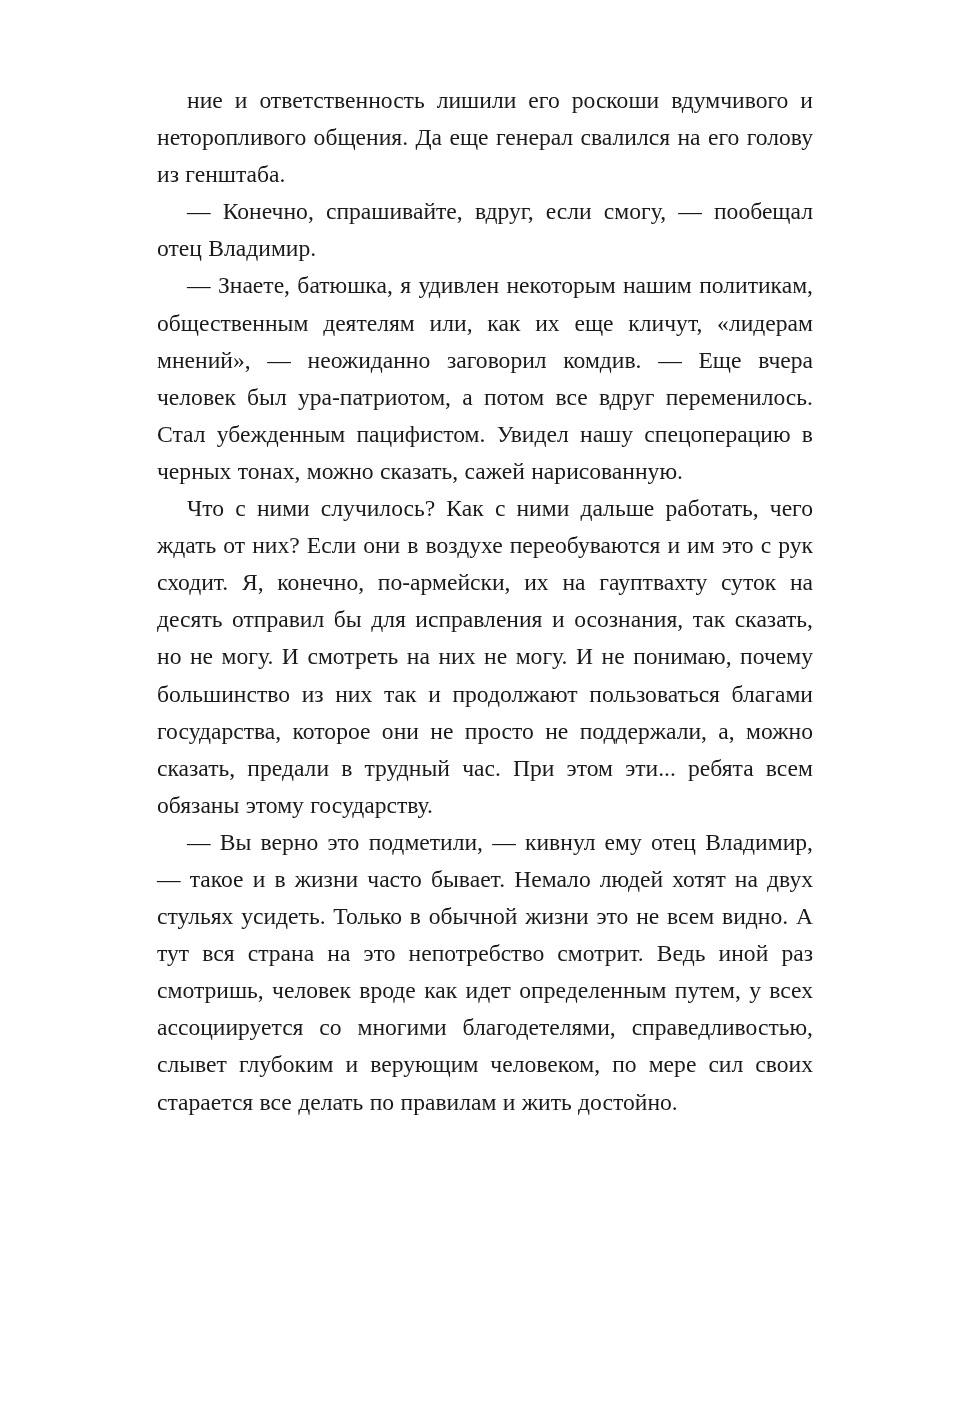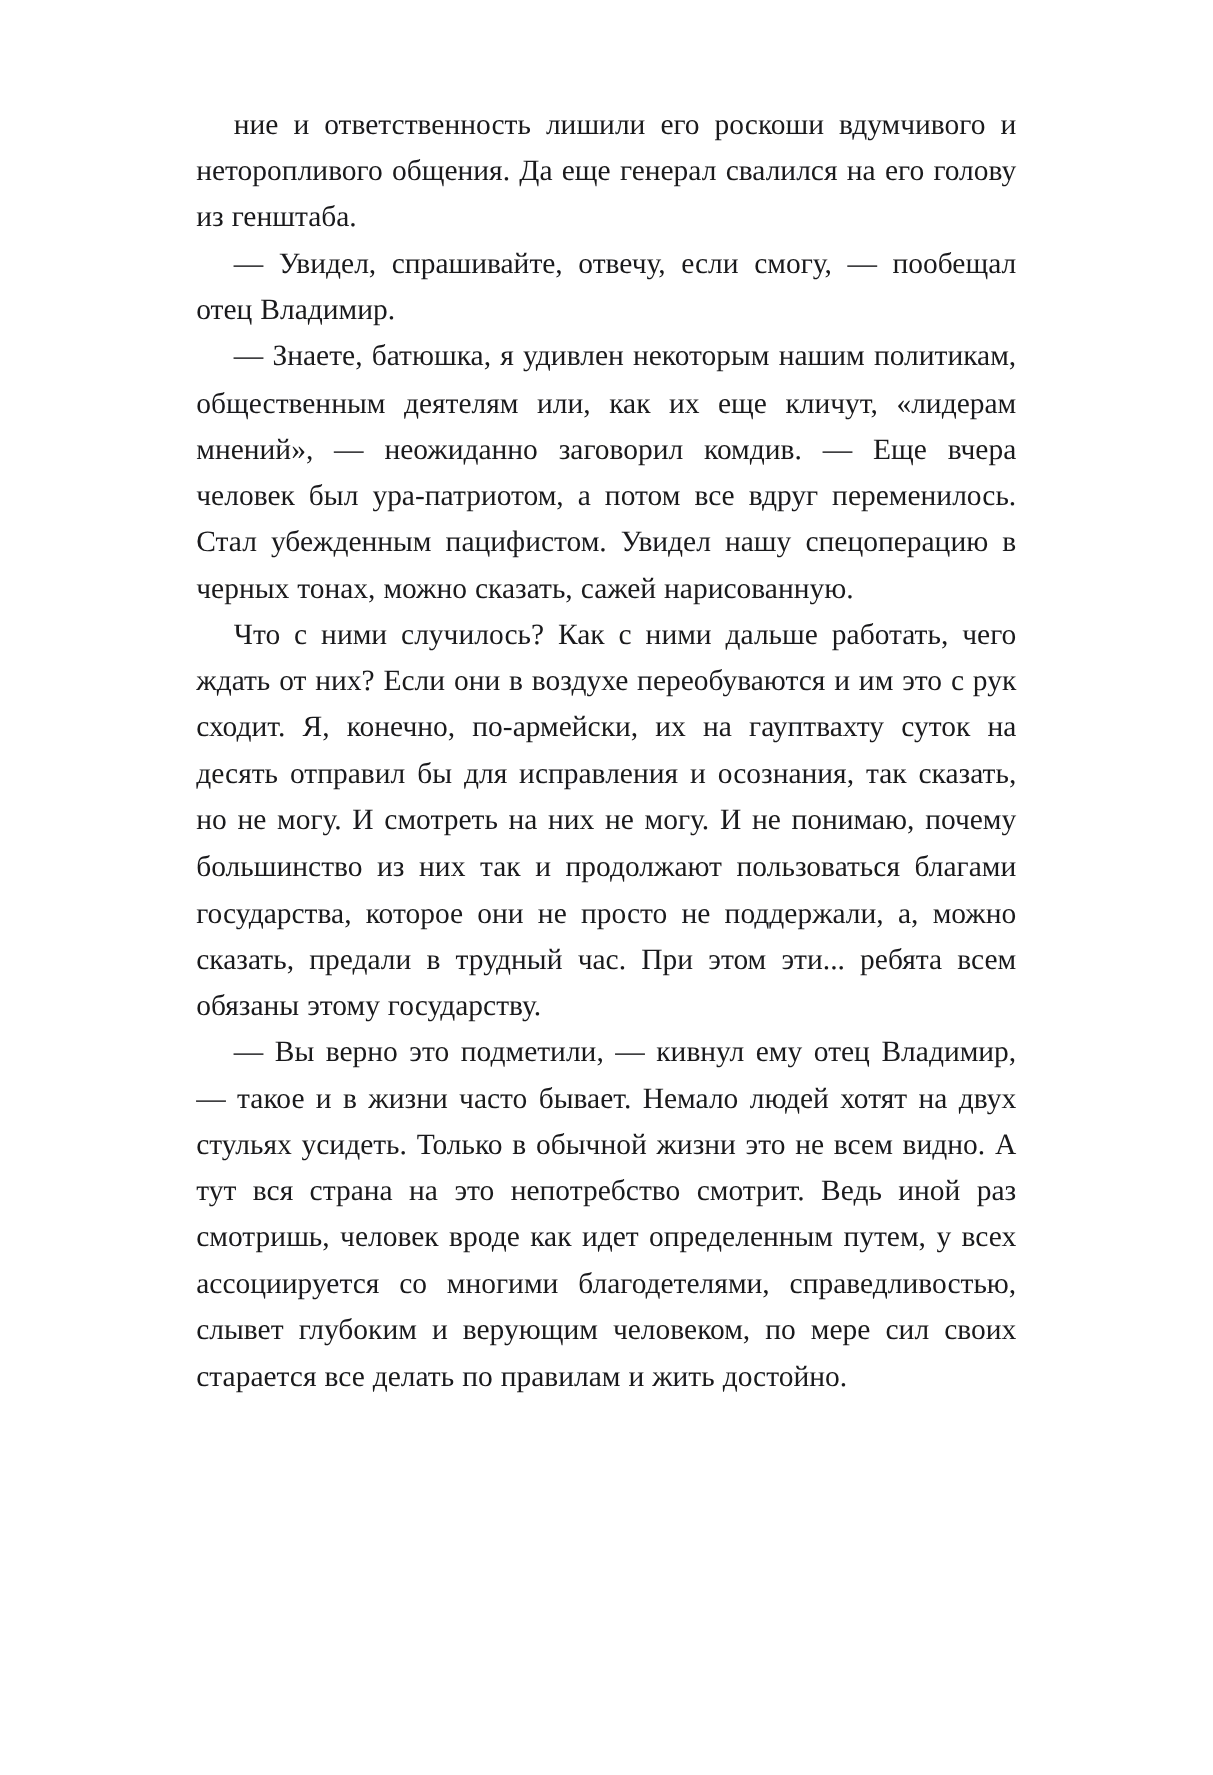--- a/index.html
+++ b/index.html
@@ -82,7 +82,7 @@
 
   <div class="text-column">
     <p class="para">ние и ответственность лишили его роскоши вдумчивого и неторопливого общения. Да еще генерал свалился на его голову из генштаба.</p>
-    <p class="para">— Увидел, спрашивайте, отвечу, если смогу, — пообещал отец Владимир.</p>
+    <p class="para">— Конечно, спрашивайте, вдруг, если смогу, — пообещал отец Владимир.</p>
     <p class="para">— Знаете, батюшка, я удивлен некоторым нашим политикам, общественным деятелям или, как их еще кличут, «лидерам мнений», — неожиданно заговорил комдив. — Еще вчера человек был ура-патриотом, а потом все вдруг переменилось. Стал убежденным пацифистом. Увидел нашу спецоперацию в черных тонах, можно сказать, сажей нарисованную.</p>
     <p class="para">Что с ними случилось? Как с ними дальше работать, чего ждать от них? Если они в воздухе переобуваются и им это с рук сходит. Я, конечно, по-армейски, их на гауптвахту суток на десять отправил бы для исправления и осознания, так сказать, но не могу. И смотреть на них не могу. И не понимаю, почему большинство из них так и продолжают пользоваться благами государства, которое они не просто не поддержали, а, можно сказать, предали в трудный час. При этом эти... ребята всем обязаны этому государству.</p>
     <p class="para">— Вы верно это подметили, — кивнул ему отец Владимир, — такое и в жизни часто бывает. Немало людей хотят на двух стульях усидеть. Только в обычной жизни это не всем видно. А тут вся страна на это непотребство смотрит. Ведь иной раз смотришь, человек вроде как идет определенным путем, у всех ассоциируется со многими благодетелями, справедливостью, слывет глубоким и верующим человеком, по мере сил своих старается все делать по правилам и жить достойно.</p>

